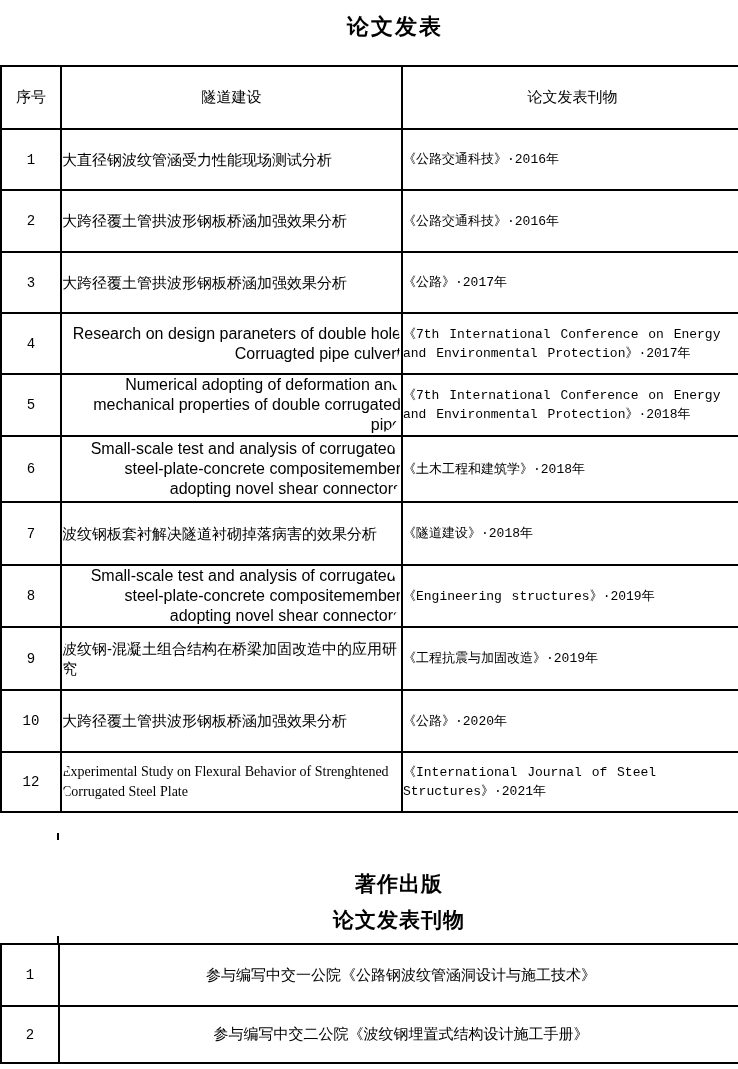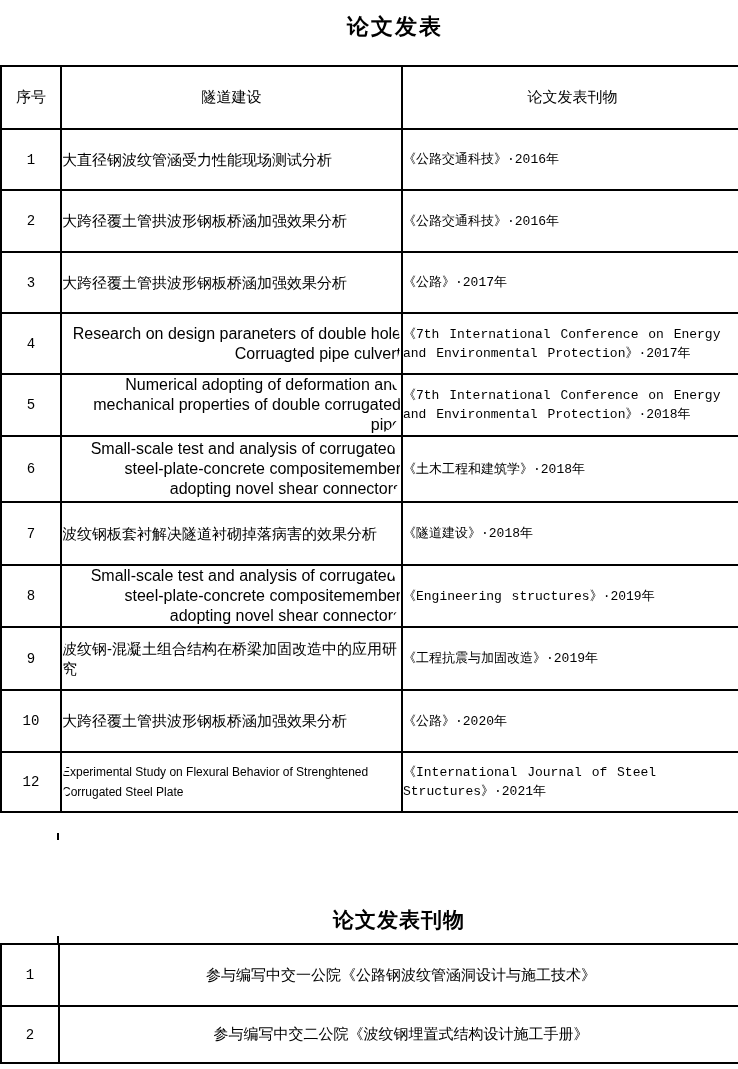--- a/index.html
+++ b/index.html
@@ -80,8 +80,8 @@
     text-align:right;
   }
   .cell-title.latin-mono {
-    font-family:Liberation Sans, sans-serif;
-    font-size:12px;
+    font-family:Liberation Serif, serif;
+    font-size:14px;
     line-height:20px;
   }
   .cell-journal {

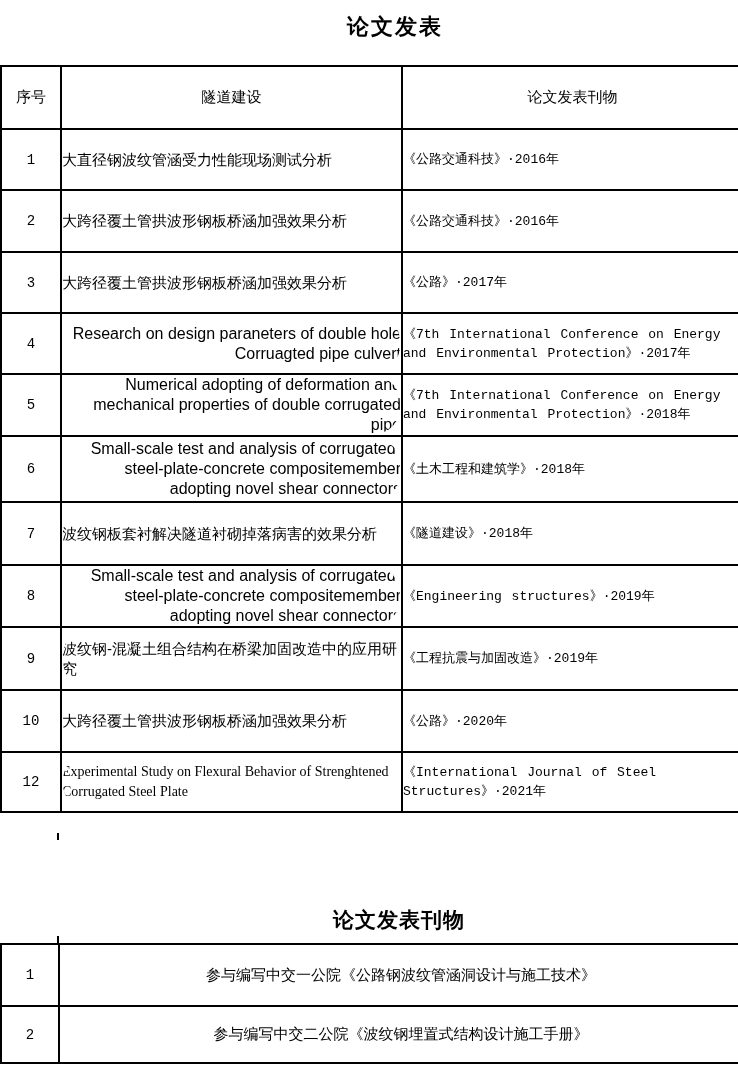--- a/index.html
+++ b/index.html
@@ -205,6 +205,7 @@
   <div class="grid-spur spur-a"></div>
   <div class="grid-spur spur-b"></div>
 
+  <div class="section-heading h1">著作出版</div>
   <div class="section-heading h2">论文发表刊物</div>
 
   <div class="tbl-wrap books">

